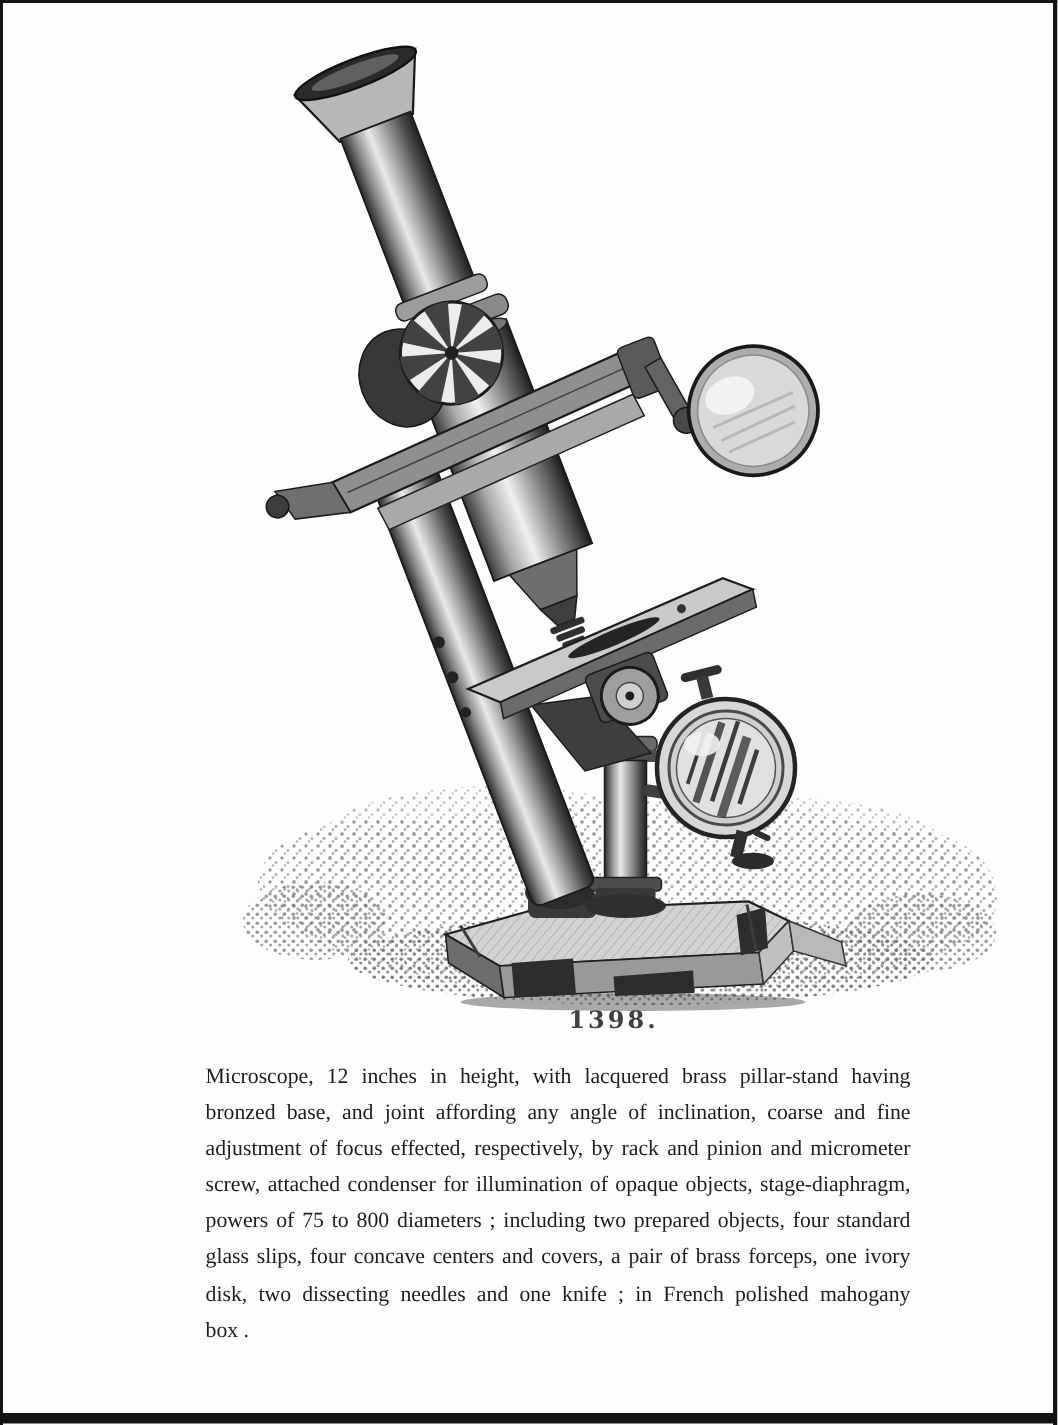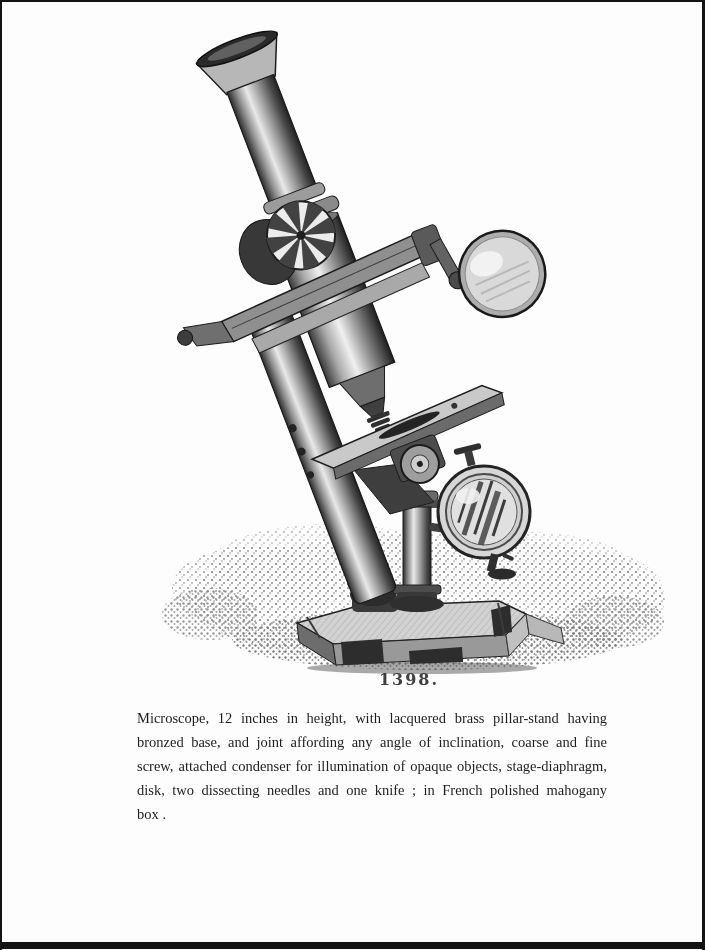--- a/index.html
+++ b/index.html
@@ -205,6 +205,7 @@
   <div class="desc">
     <div class="ln">Microscope, 12 inches in height, with lacquered brass pillar-stand having</div>
     <div class="ln">bronzed base, and joint affording any angle of inclination, coarse and fine</div>
+    <div class="ln">adjustment of focus effected, respectively, by rack and pinion and micrometer</div>
     <div class="ln">screw, attached condenser for illumination of opaque objects, stage-diaphragm,</div>
     <div class="ln">disk, two dissecting needles and one knife ; in French polished mahogany</div>
     <div class="ln last">box .</div>

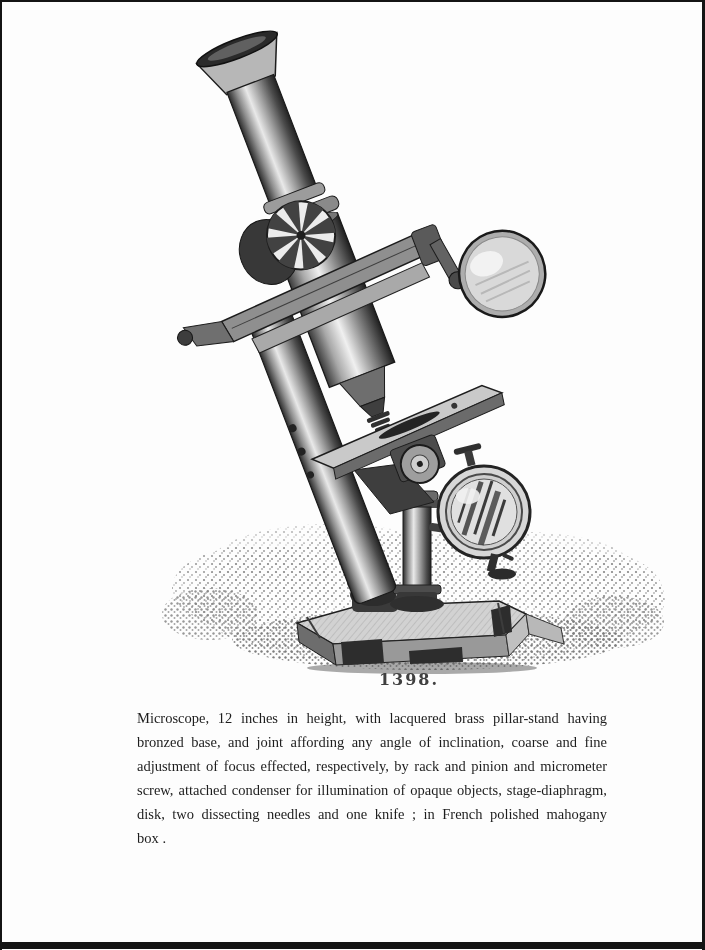--- a/index.html
+++ b/index.html
@@ -207,6 +207,7 @@
     <div class="ln">bronzed base, and joint affording any angle of inclination, coarse and fine</div>
     <div class="ln">adjustment of focus effected, respectively, by rack and pinion and micrometer</div>
     <div class="ln">screw, attached condenser for illumination of opaque objects, stage-diaphragm,</div>
+    <div class="ln">powers of 75 to 800 diameters ; including two prepared objects, four standard</div>
     <div class="ln">disk, two dissecting needles and one knife ; in French polished mahogany</div>
     <div class="ln last">box .</div>
   </div>

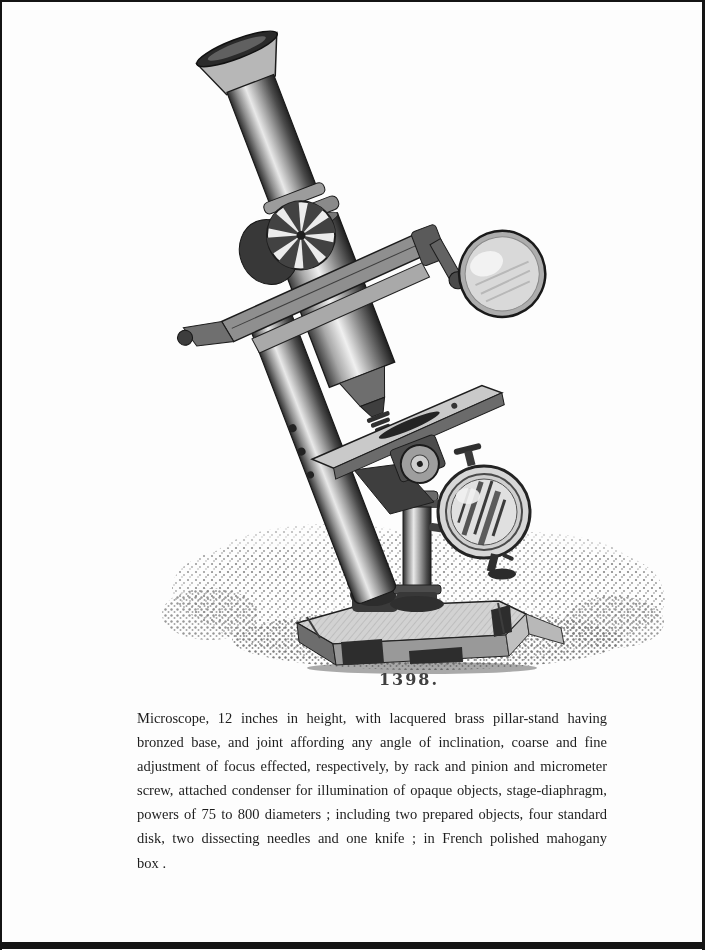--- a/index.html
+++ b/index.html
@@ -208,6 +208,7 @@
     <div class="ln">adjustment of focus effected, respectively, by rack and pinion and micrometer</div>
     <div class="ln">screw, attached condenser for illumination of opaque objects, stage-diaphragm,</div>
     <div class="ln">powers of 75 to 800 diameters ; including two prepared objects, four standard</div>
+    <div class="ln">glass slips, four concave centers and covers, a pair of brass forceps, one ivory</div>
     <div class="ln">disk, two dissecting needles and one knife ; in French polished mahogany</div>
     <div class="ln last">box .</div>
   </div>

